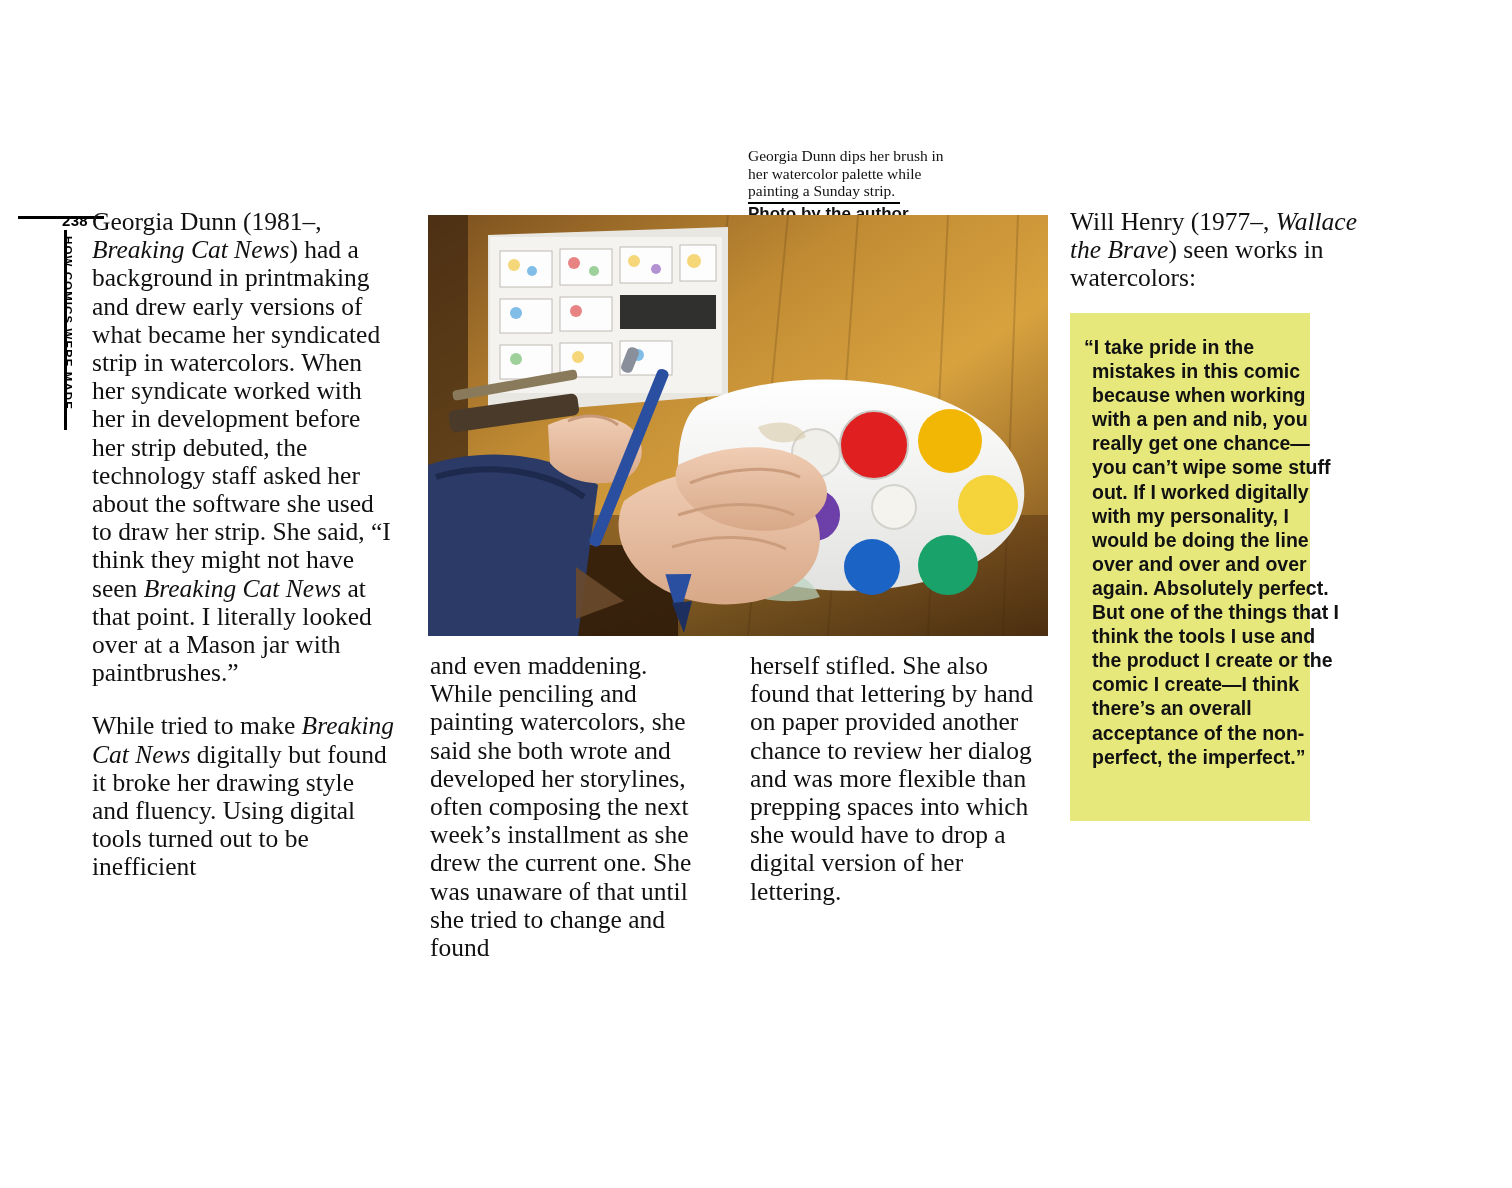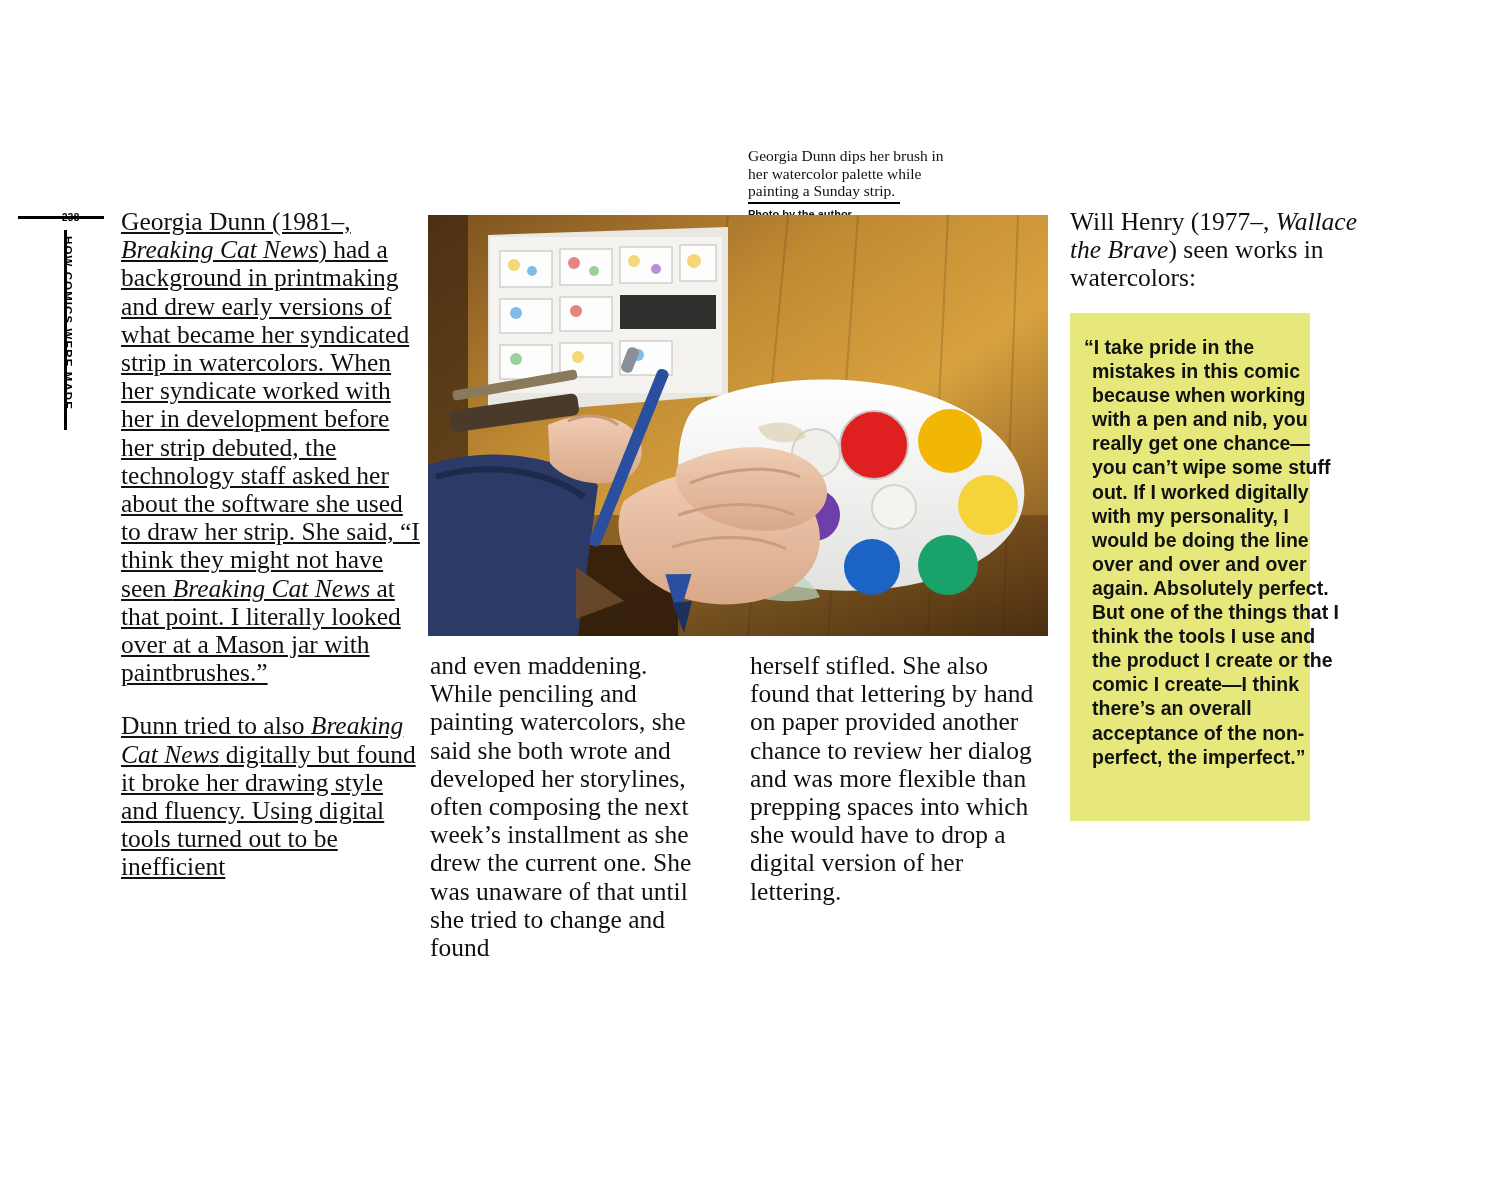--- a/index.html
+++ b/index.html
@@ -36,7 +36,7 @@
     top: 212px;
     font-family: "Liberation Sans", sans-serif;
     font-weight: bold;
-    font-size: 10px;
+    font-size: 15px;
     letter-spacing: 0.3px;
     color: #000000;
   }

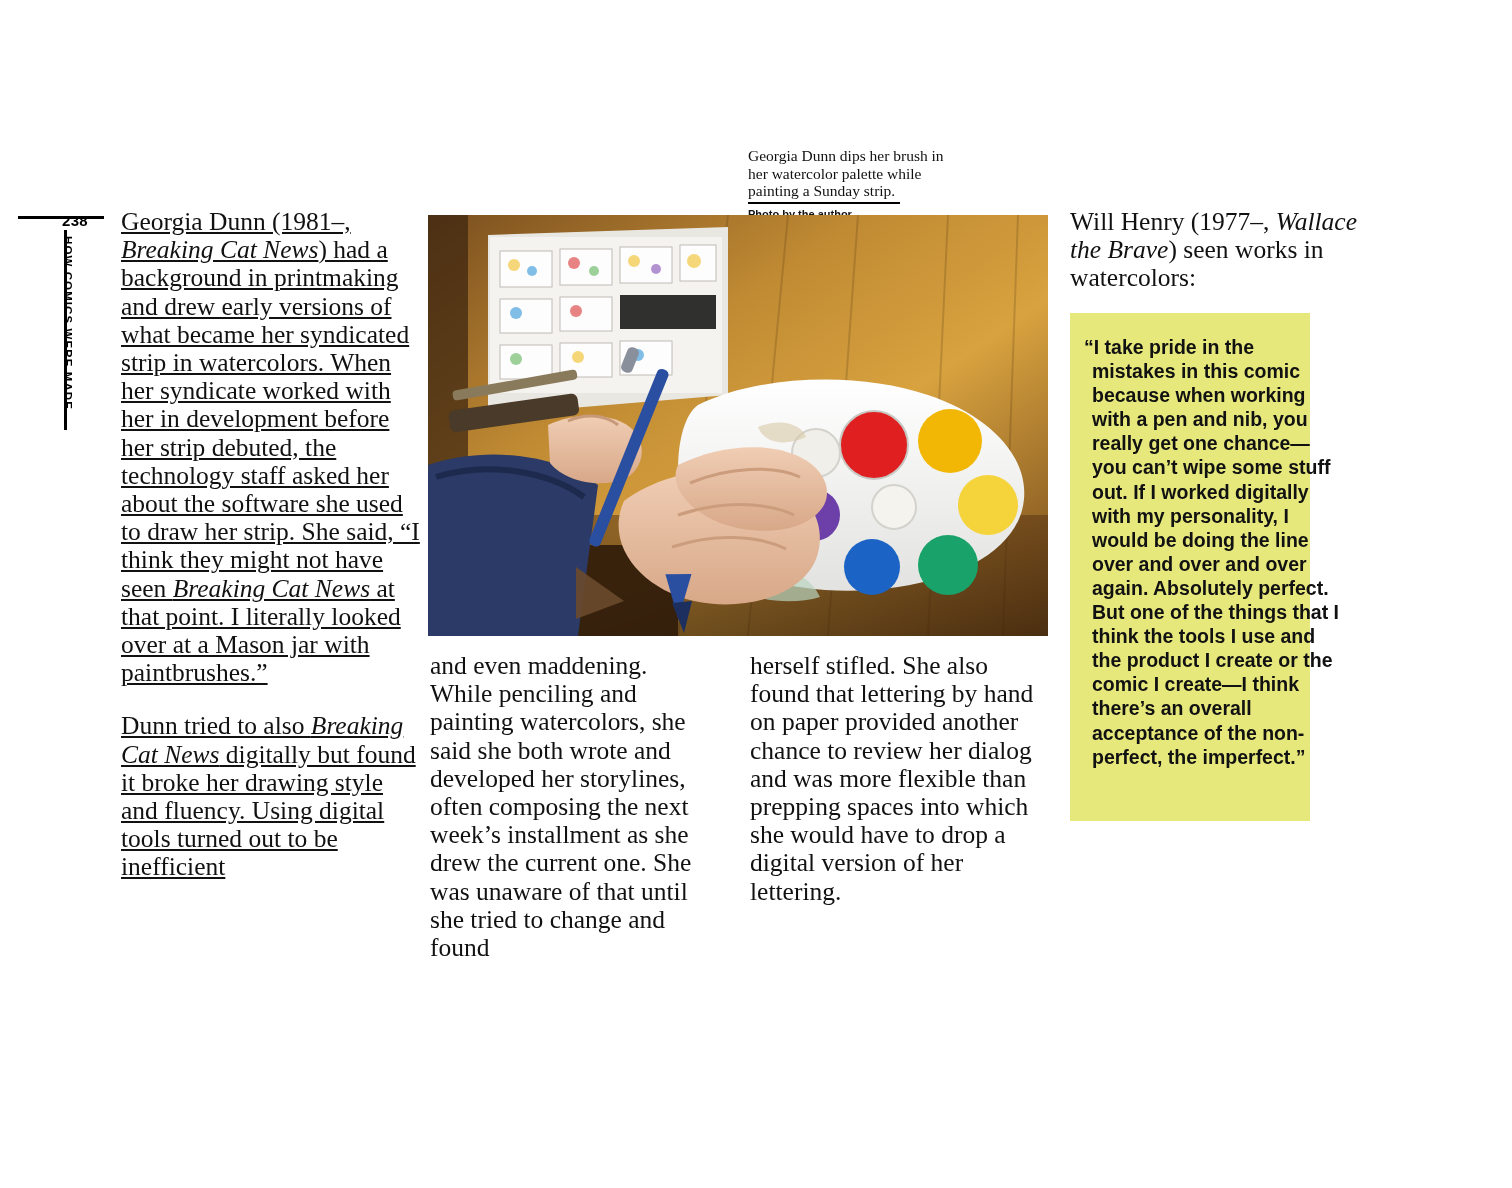--- a/index.html
+++ b/index.html
@@ -114,7 +114,7 @@
   .col p + p { margin-top: 25px; }
   .col i { font-style: italic; }
 
-  #col-1 { left: 121px; top: 208px;  width: 305px; text-decoration: underline; }
+  #col-1 { left: 92px; top: 208px;  width: 305px; }
   #col-2 { left: 430px; top: 652px;  width: 280px; }
   #col-3 { left: 750px; top: 652px;  width: 300px; }
 

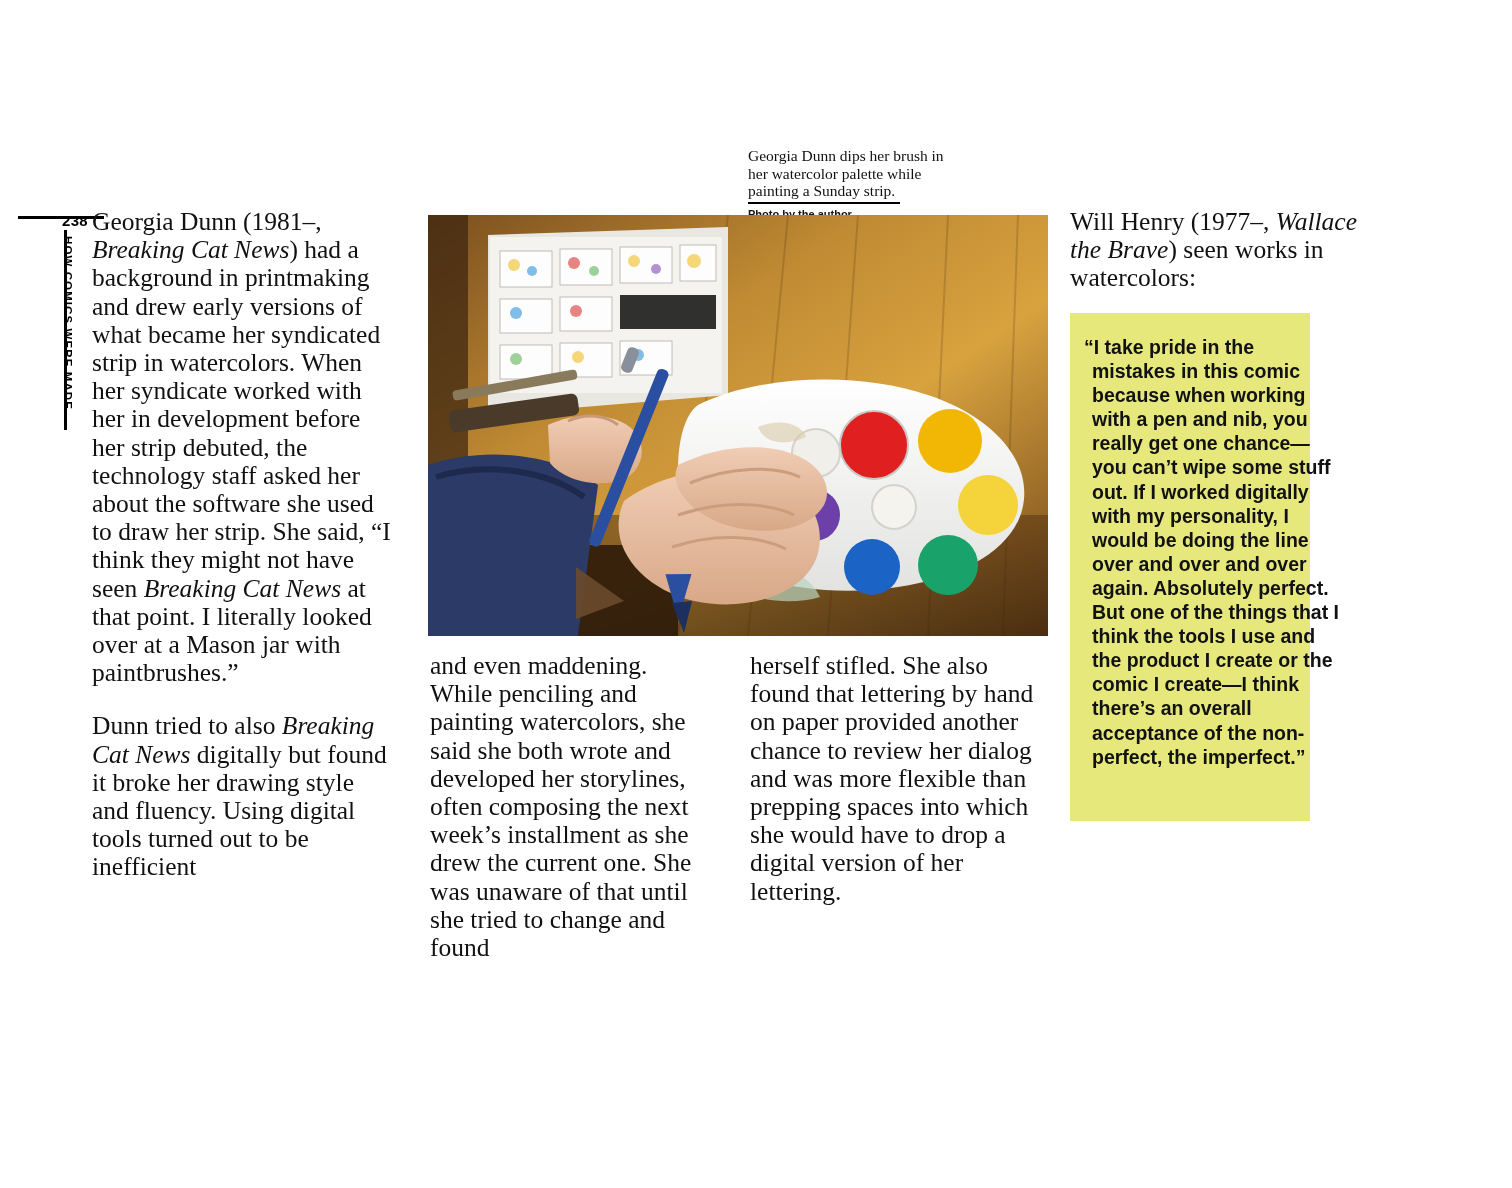--- a/index.html
+++ b/index.html
@@ -97,7 +97,7 @@
   .caption .cap-credit {
     font-family: "Liberation Sans", sans-serif;
     font-weight: bold;
-    font-size: 11px;
+    font-size: 17px;
     line-height: 16px;
     color: #111111;
   }

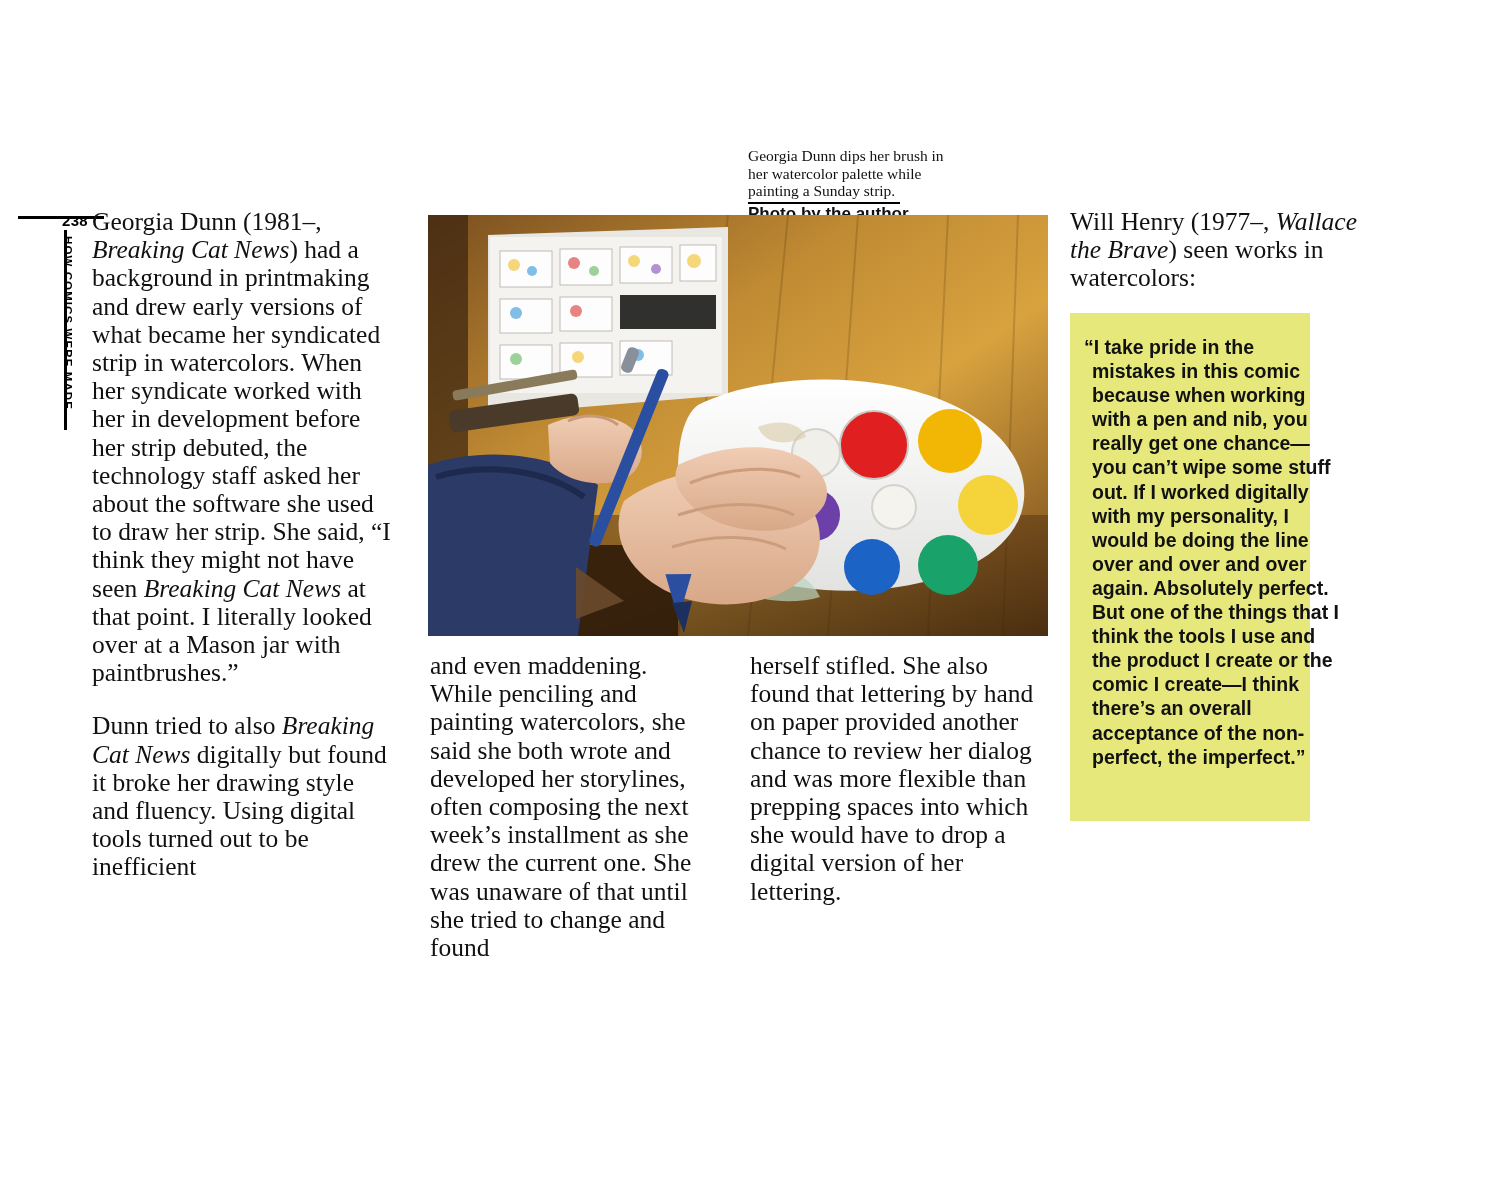--- a/index.html
+++ b/index.html
@@ -283,7 +283,7 @@
 
   <div class="col" id="col-1">
     <p><span>Georgia Dunn (1981–, </span><i>Breaking Cat News</i><span>) had a background in printmaking and drew early versions of what became her syndicated strip in watercolors. When her syndicate worked with her in development before her strip debuted, the technology staff asked her about the software she used to draw her strip. She said, “I think they might not have seen </span><i>Breaking Cat News</i><span> at that point. I literally looked over at a Mason jar with paintbrushes.”</span></p>
-    <p><span>Dunn tried to also </span><i>Breaking Cat News</i><span> digitally but found it broke her drawing style and fluency. Using digital tools turned out to be inefficient</span></p>
+    <p><span>While tried to make </span><i>Breaking Cat News</i><span> digitally but found it broke her drawing style and fluency. Using digital tools turned out to be inefficient</span></p>
   </div>
 
   <div class="col" id="col-2">

